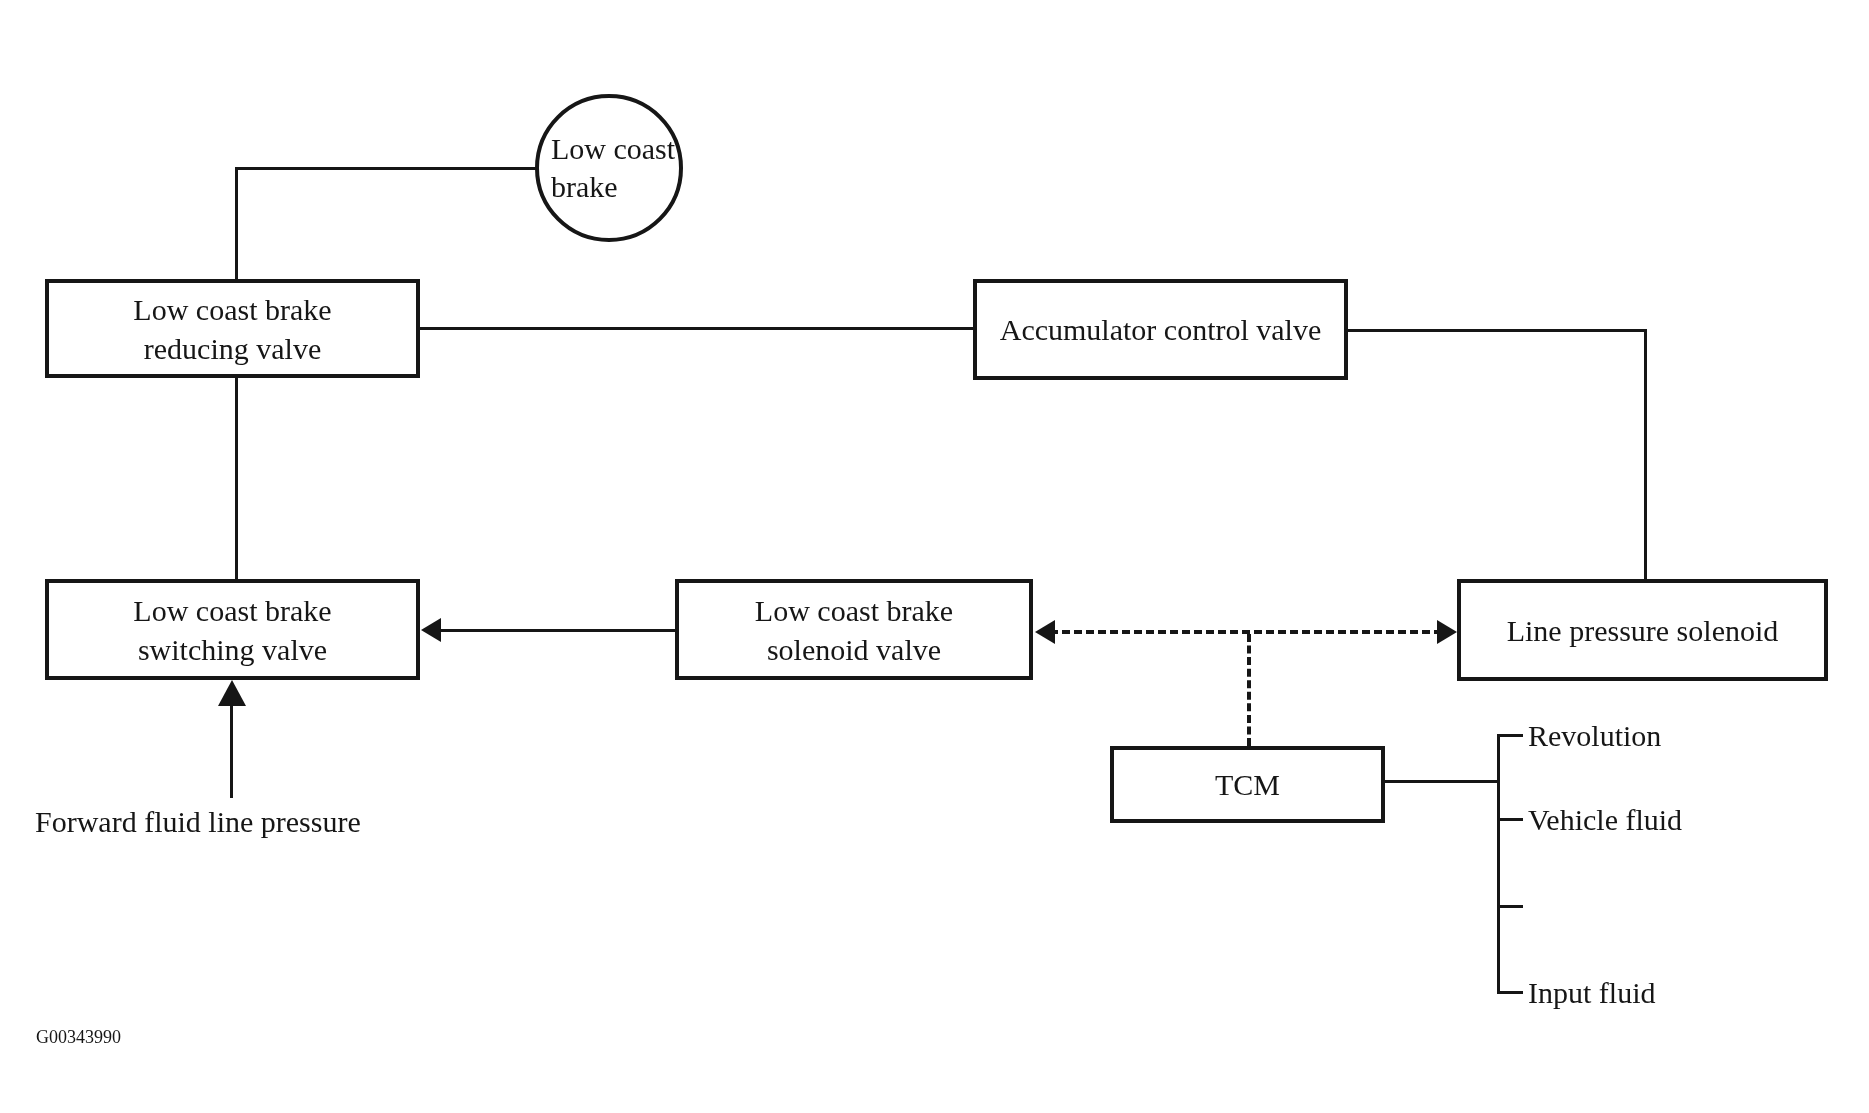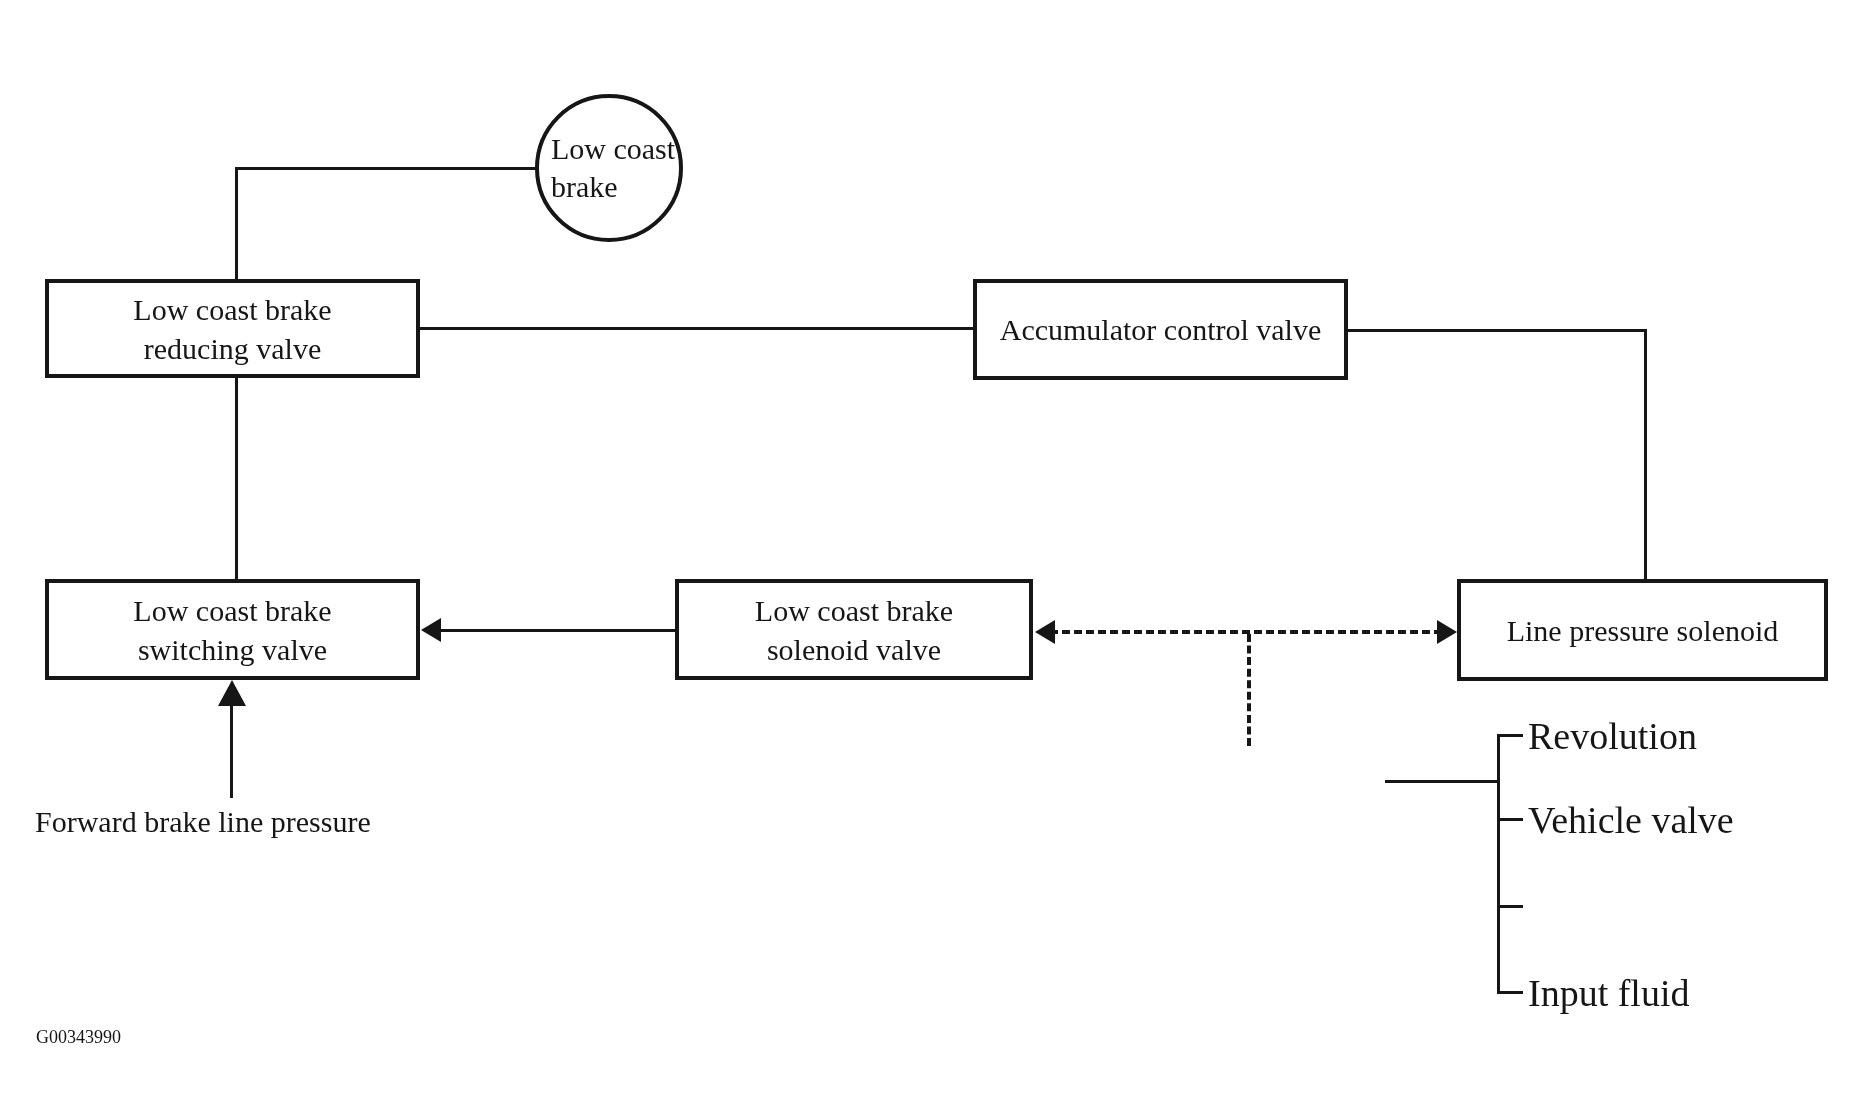--- a/index.html
+++ b/index.html
@@ -60,7 +60,7 @@
     left: 1523px;
     height: 40px;
     line-height: 40px;
-    font-size: 38px;
+    font-size: 30px;
     white-space: nowrap;
     padding-left: 5px;
   }

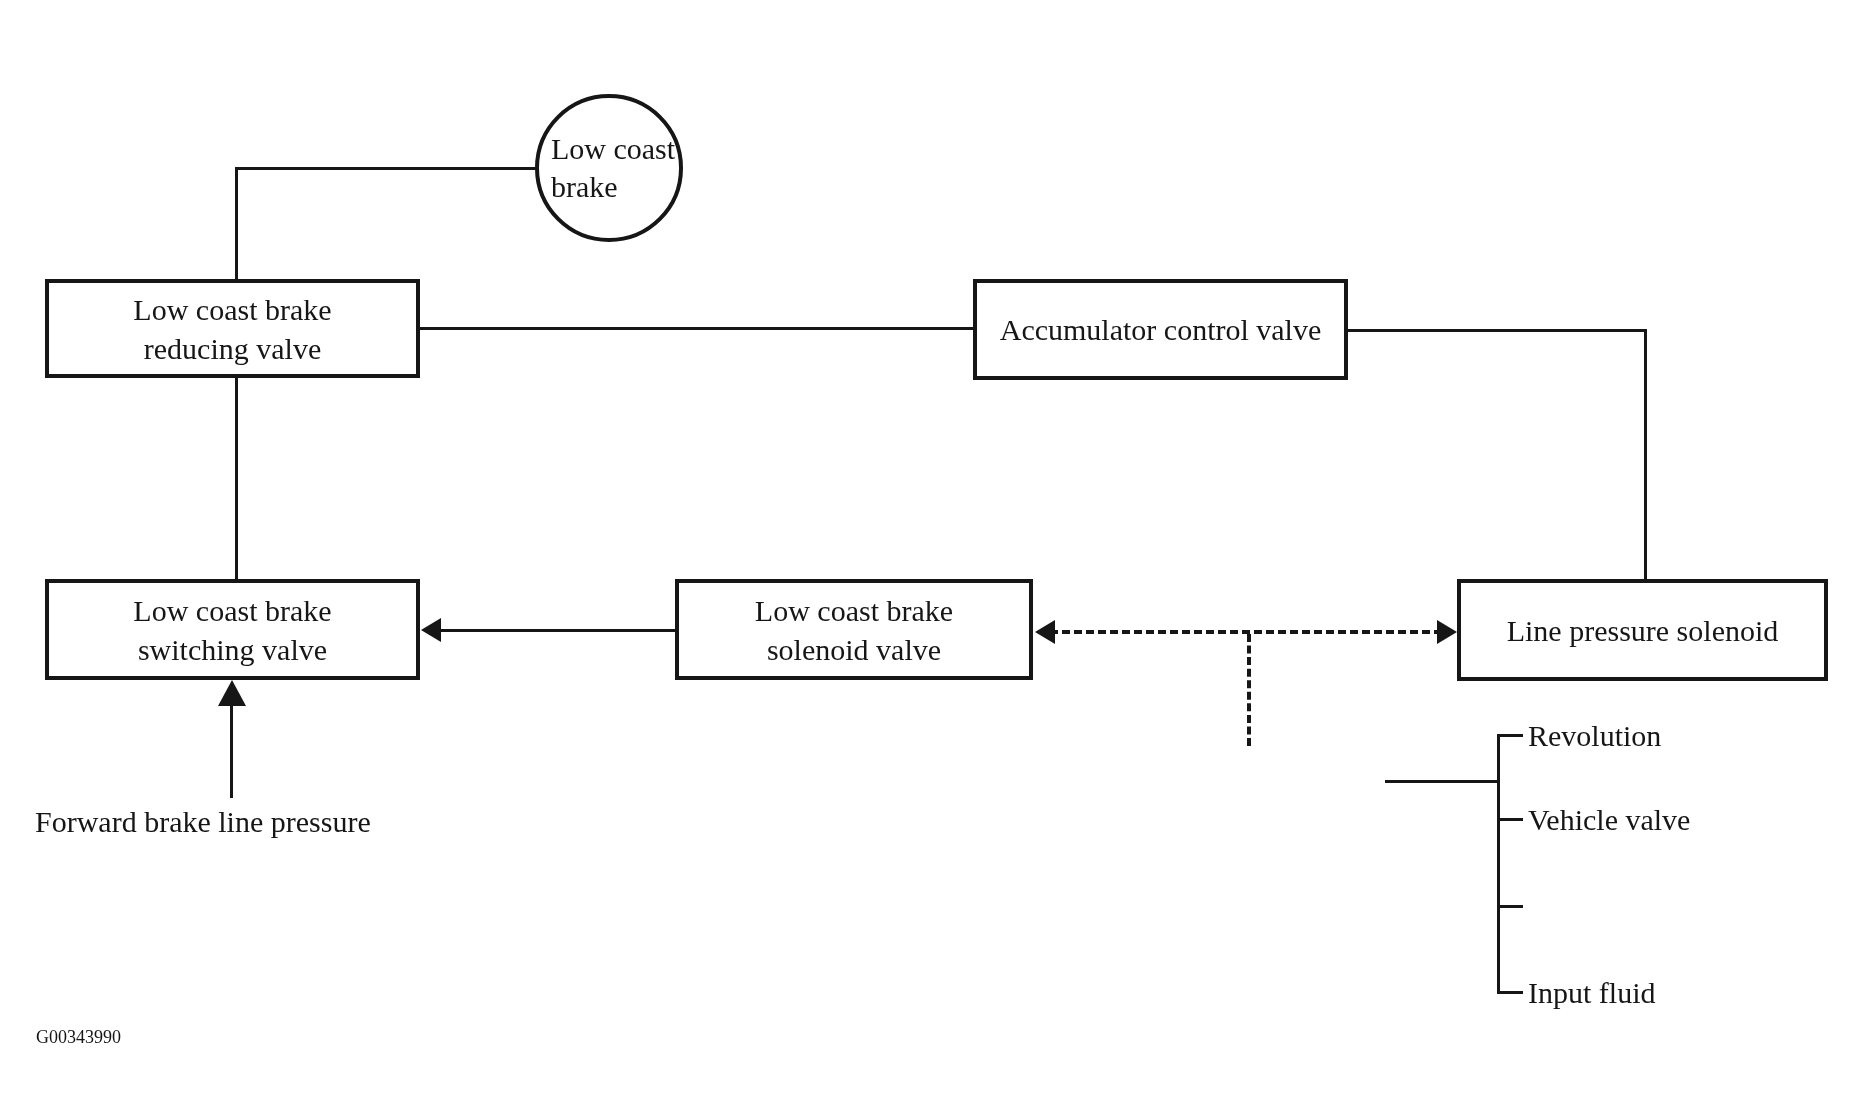--- a/index.html
+++ b/index.html
@@ -130,6 +130,9 @@
     <span>Line pressure solenoid</span>
   </div>
 
+  <div class="node-box" style="left:1110px; top:729px; width:275px; height:77px;">
+    <span>TCM</span>
+  </div>
 
   <div class="flow-label" style="left:35px; top:788px;">Forward brake line pressure</div>
 

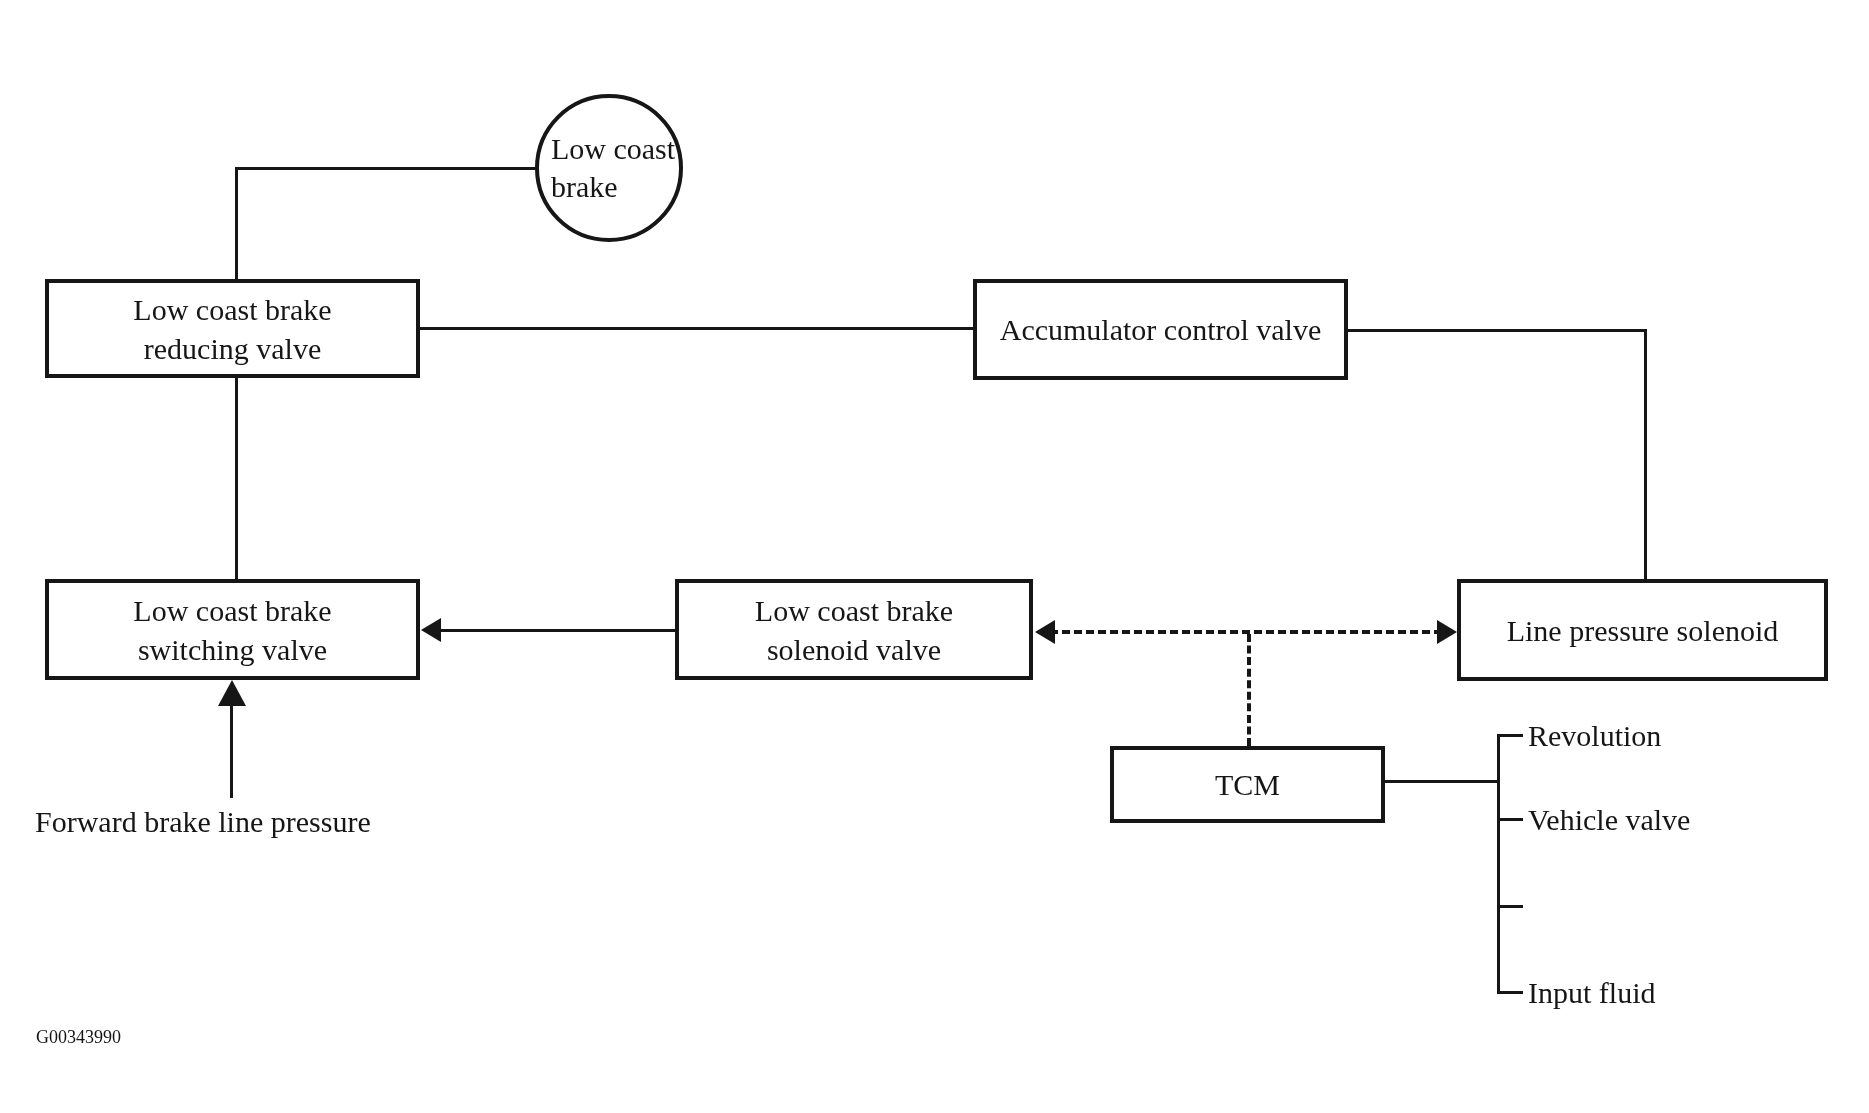--- a/index.html
+++ b/index.html
@@ -134,7 +134,7 @@
     <span>TCM</span>
   </div>
 
-  <div class="flow-label" style="left:35px; top:788px;">Forward brake line pressure</div>
+  <div class="flow-label" style="left:35px; top:788px;">Forward fluid line pressure</div>
 
   <div class="signal-item" style="top:699px;">Revolution</div>
   <div class="signal-item" style="top:783px;">Vehicle valve</div>

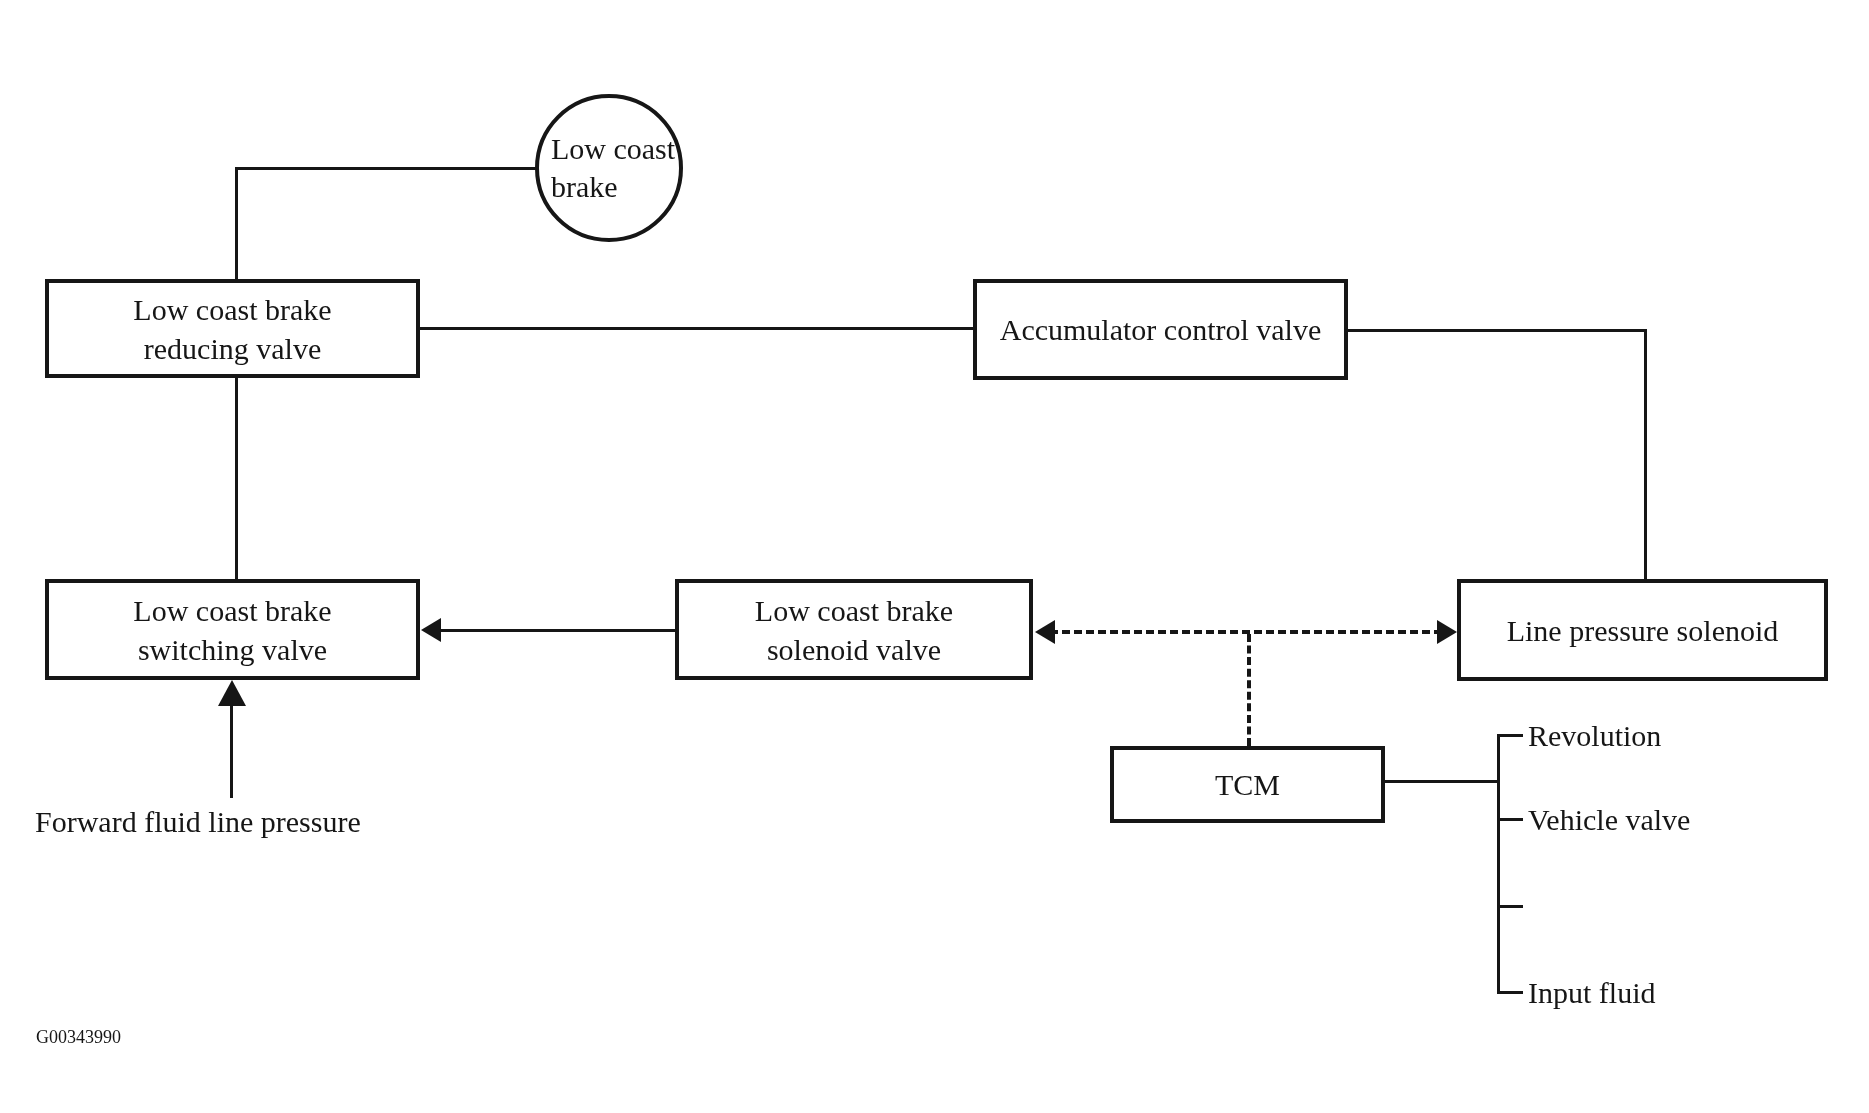--- a/index.html
+++ b/index.html
@@ -137,7 +137,7 @@
   <div class="flow-label" style="left:35px; top:788px;">Forward fluid line pressure</div>
 
   <div class="signal-item" style="top:699px;">Revolution</div>
-  <div class="signal-item" style="top:783px;">Vehicle valve</div>
+  <div class="signal-item" style="top:783px;">Vehicle fluid</div>
   <div class="signal-item" style="top:956px;">Input fluid</div>
 
   <div class="figure-id">G00343990</div>

